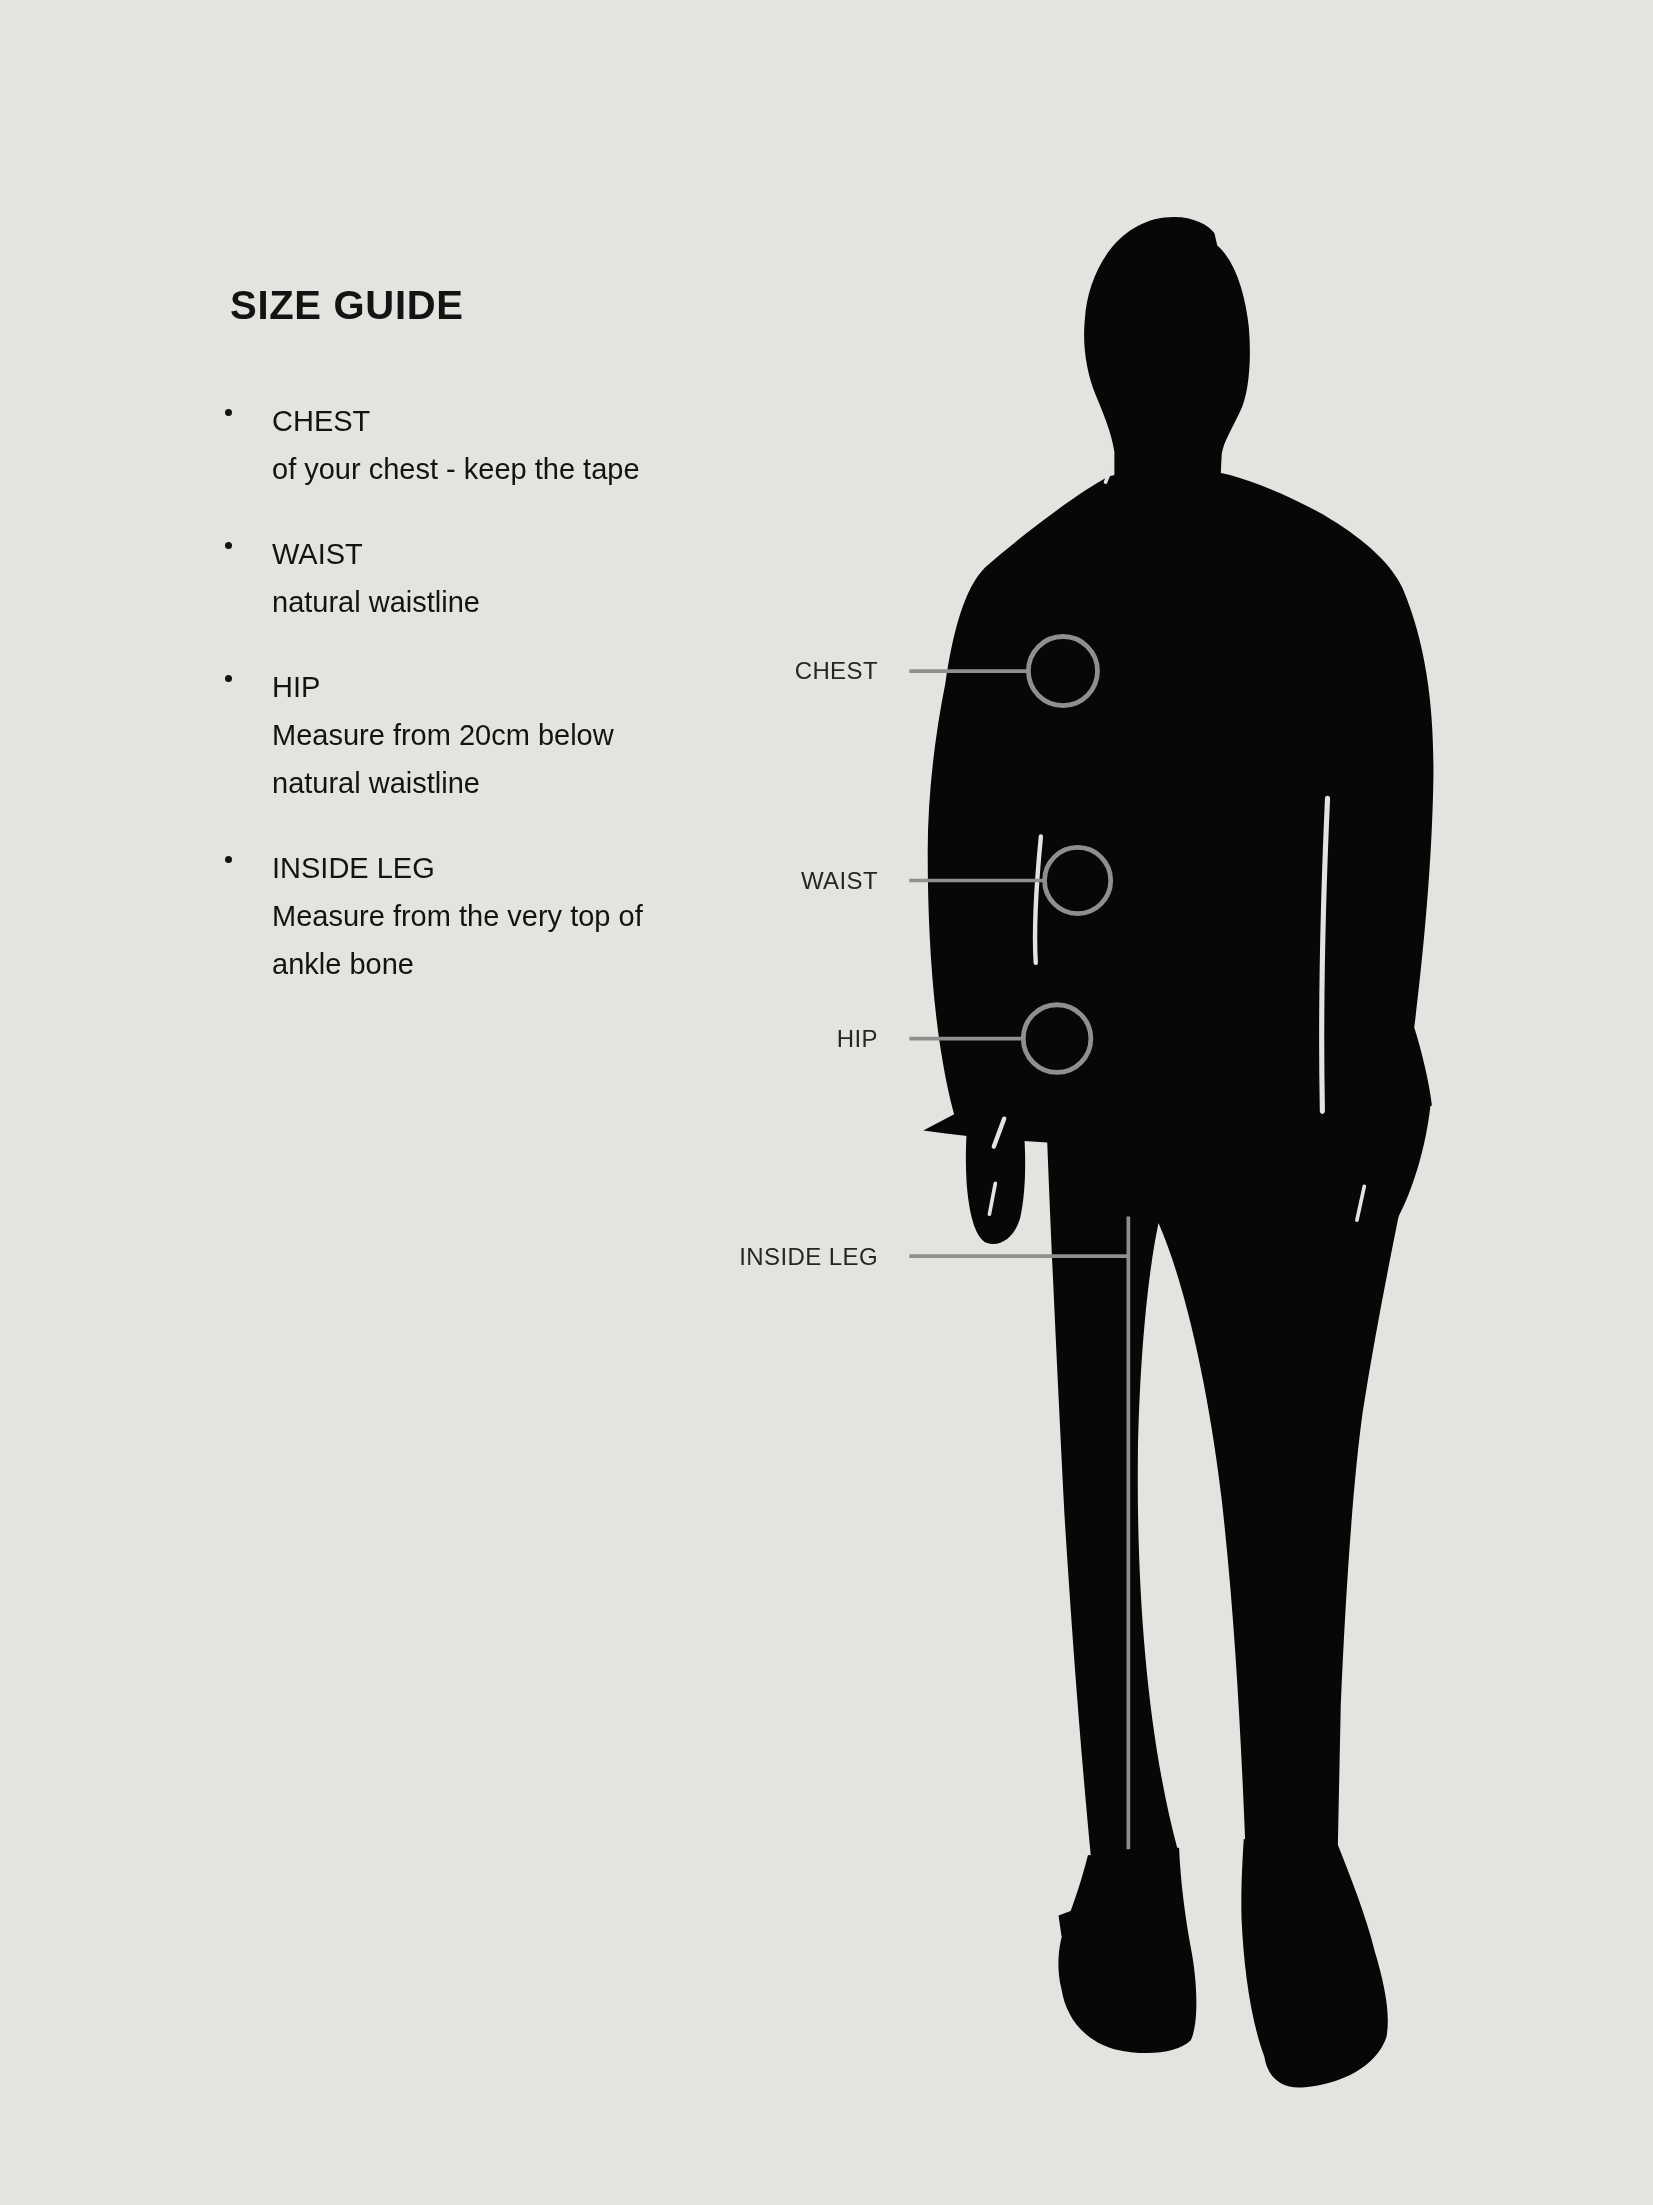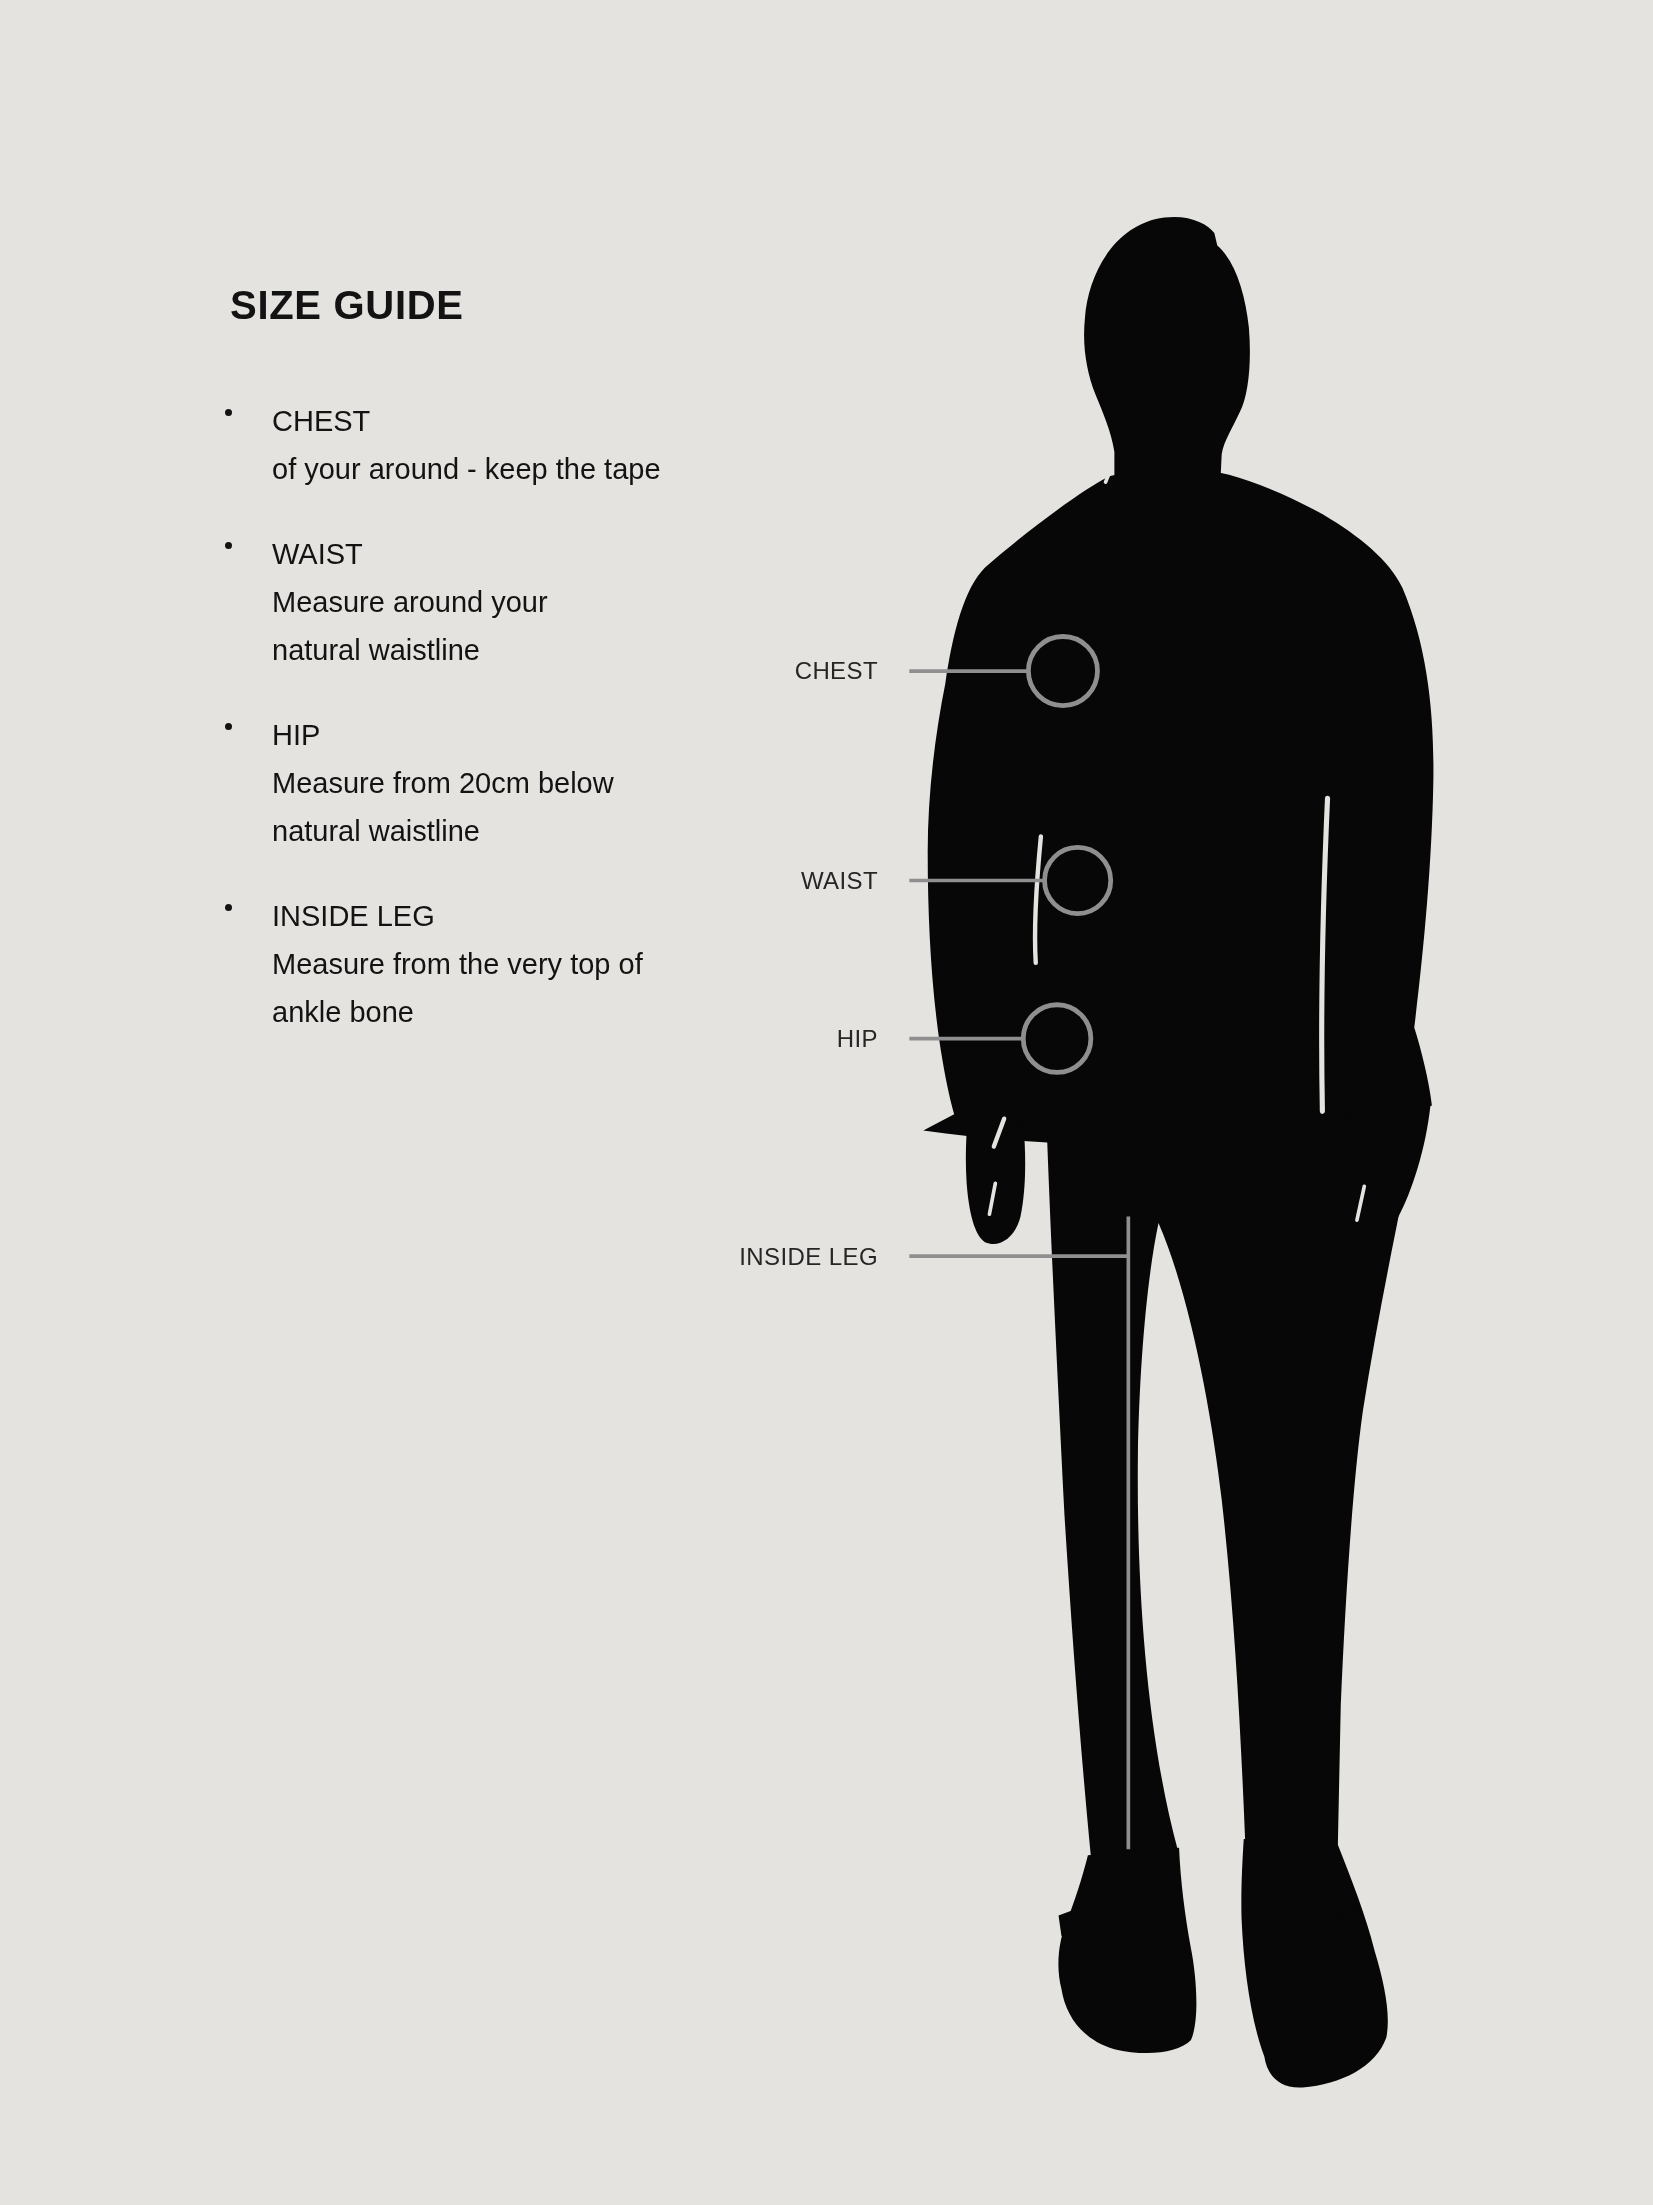--- a/index.html
+++ b/index.html
@@ -79,7 +79,7 @@
   <li class="list-item">
     <span class="bullet-dot"></span>
     <span class="item-heading">CHEST</span>
-    <span class="item-line">of your around - keep the tape</span>
+    <span class="item-line">of your chest - keep the tape</span>
   </li>
   <li class="list-item">
     <span class="bullet-dot"></span>

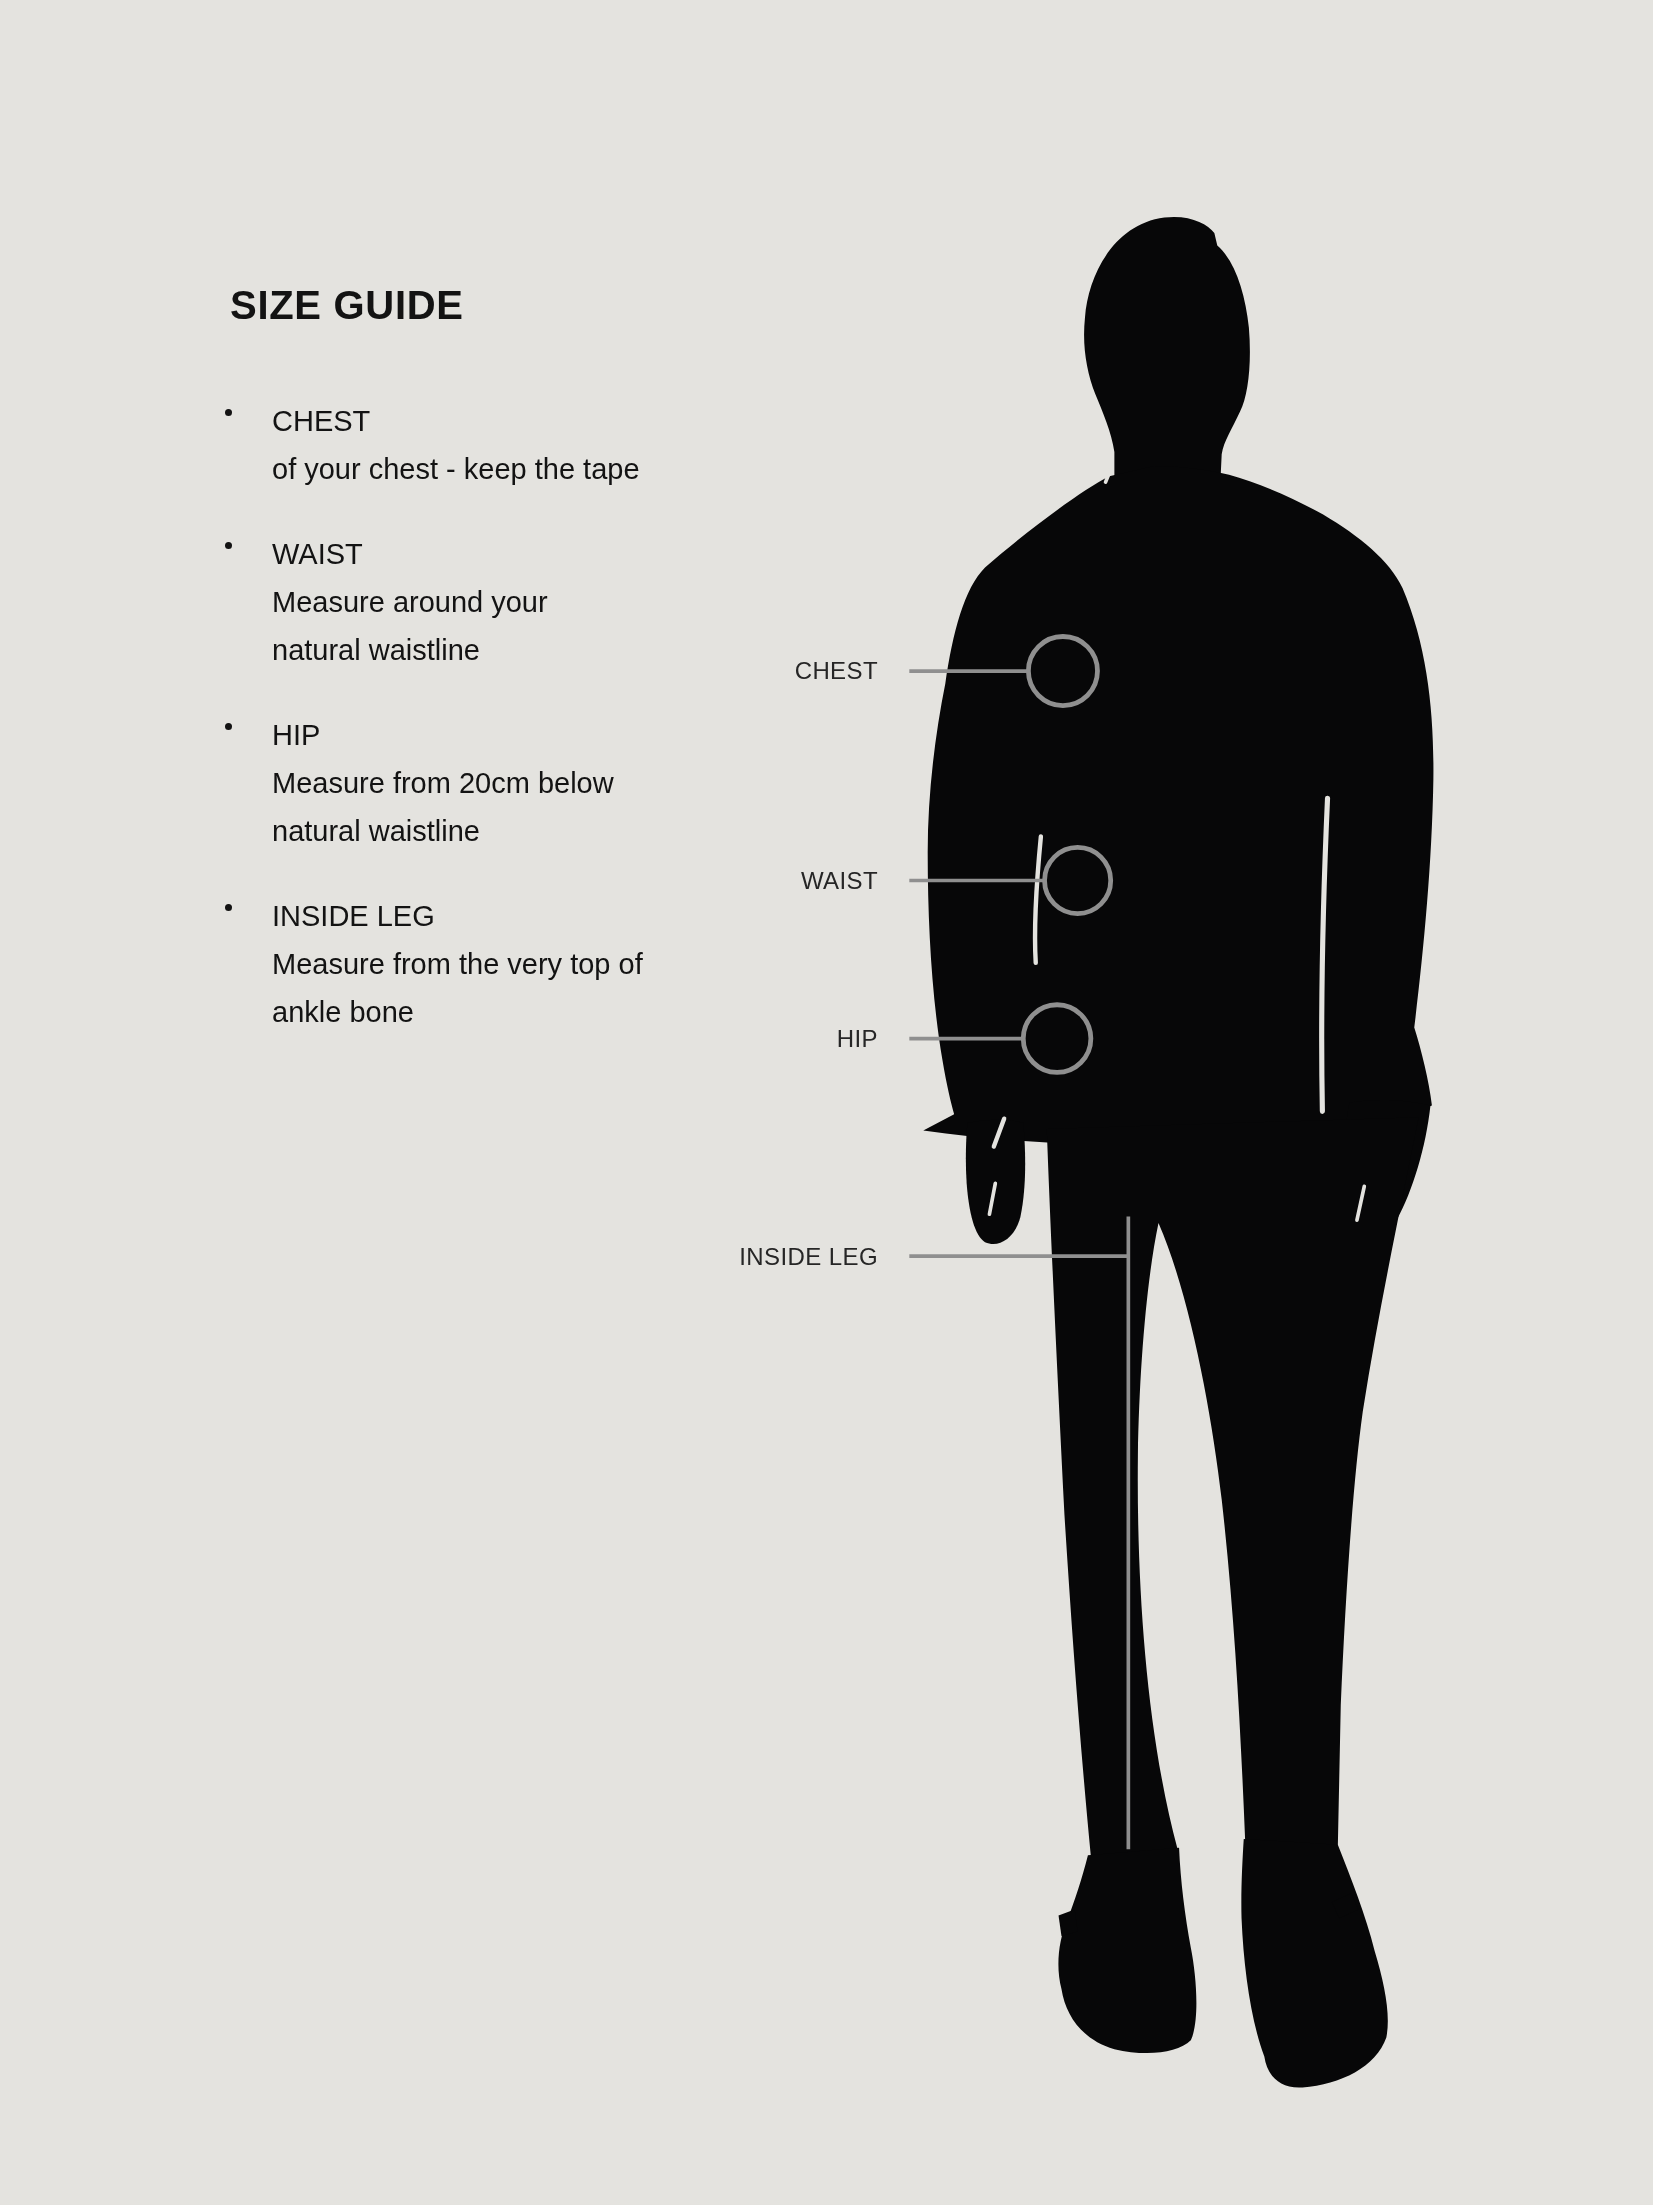--- a/index.html
+++ b/index.html
@@ -84,7 +84,6 @@
   <li class="list-item">
     <span class="bullet-dot"></span>
     <span class="item-heading">WAIST</span>
-    <span class="item-line">Measure around your</span>
     <span class="item-line">natural waistline</span>
   </li>
   <li class="list-item">

